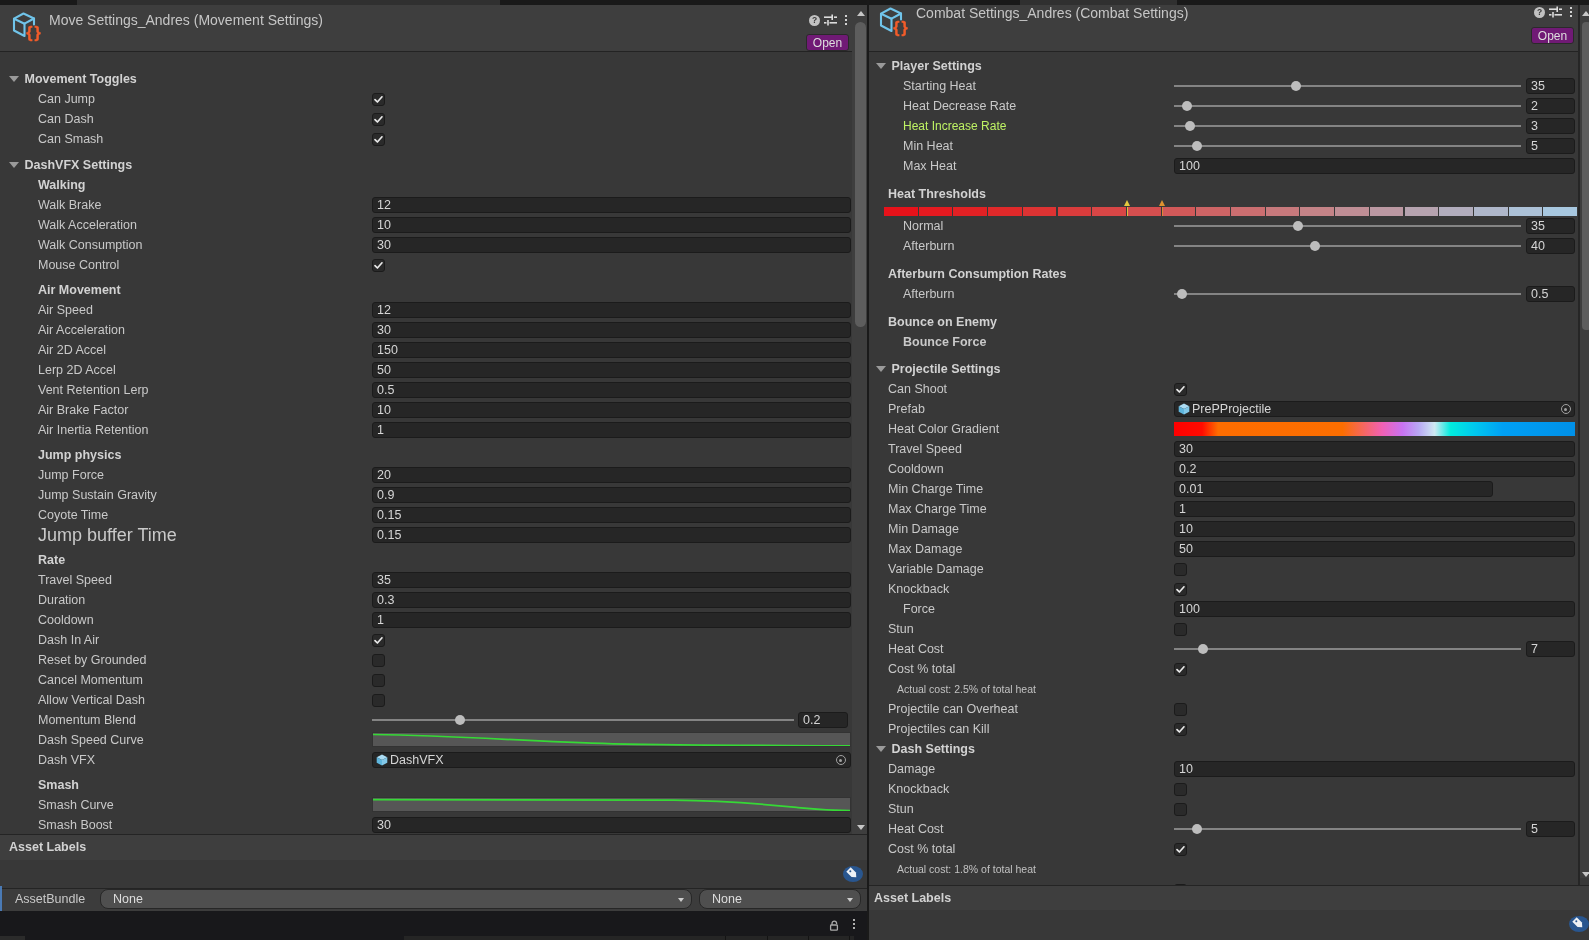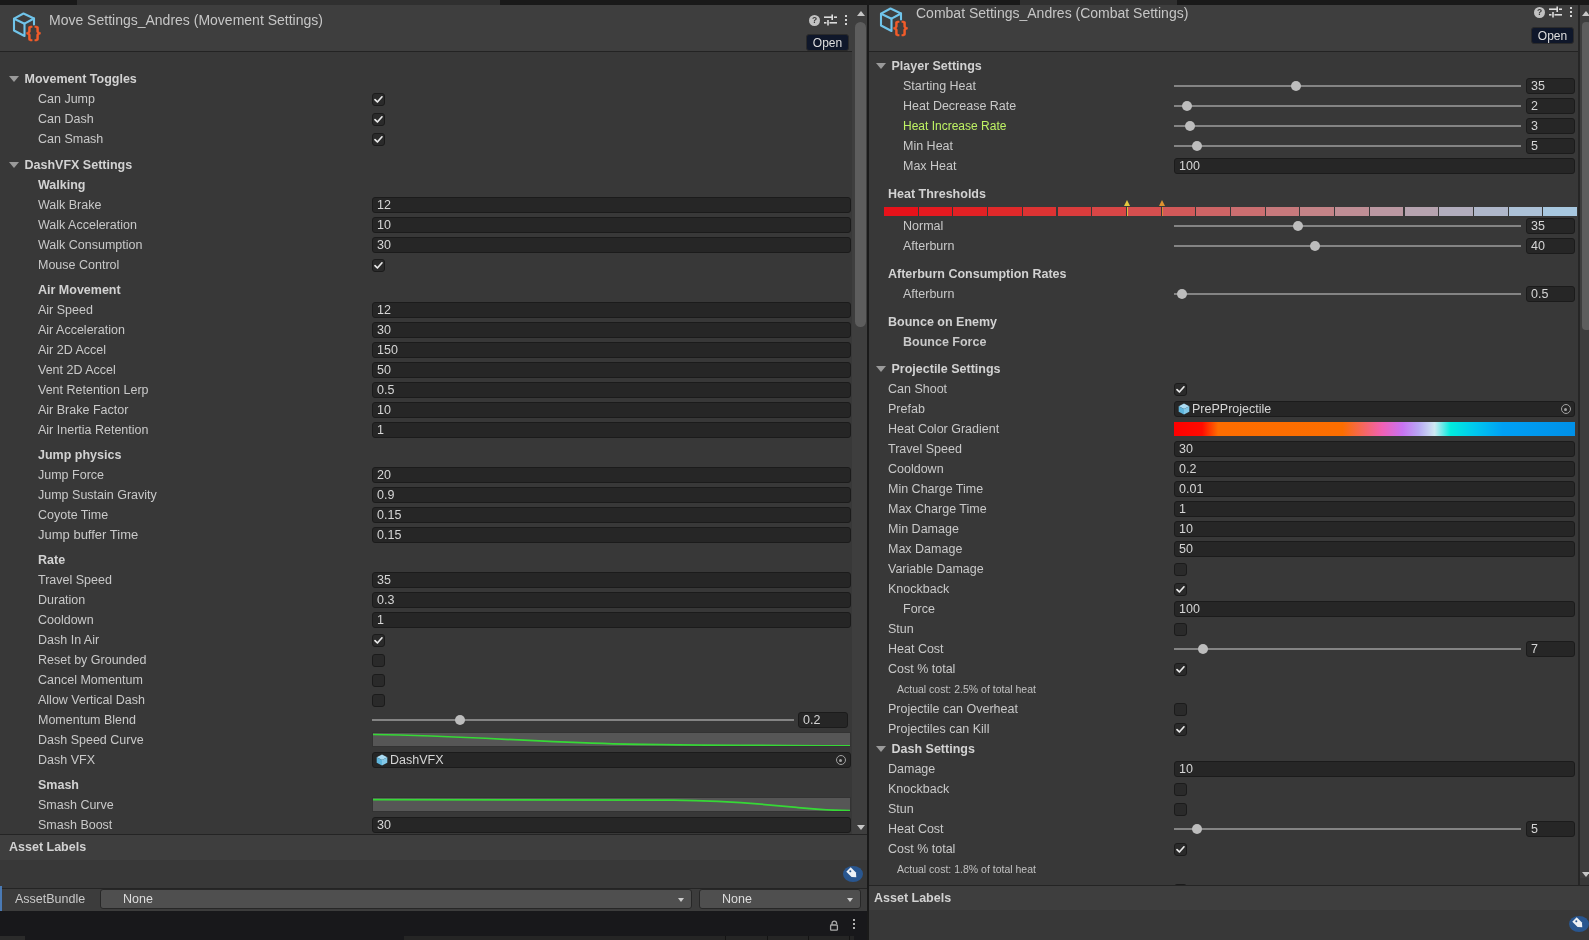--- a/index.html
+++ b/index.html
@@ -8,7 +8,7 @@
   font-size:12.5px;padding-left:4px;white-space:nowrap;overflow:hidden}
 .chk{width:13px;height:13px;background:#2a2a2a;border:1px solid #1b1b1b;border-radius:3px}
 .chk svg{left:-1px;top:-1px}
-.btn{background:#0f172a;border:1px solid #2a2a2a;border-radius:3px;color:#dedede;
+.btn{background:#701a75;border:1px solid #2a2a2a;border-radius:3px;color:#dedede;
   font-size:12px;text-align:center}
 .dd{background:#4f4f4f;border:1px solid #272727;border-radius:3px;color:#dedede;
   font-size:12.5px;padding-left:22px}

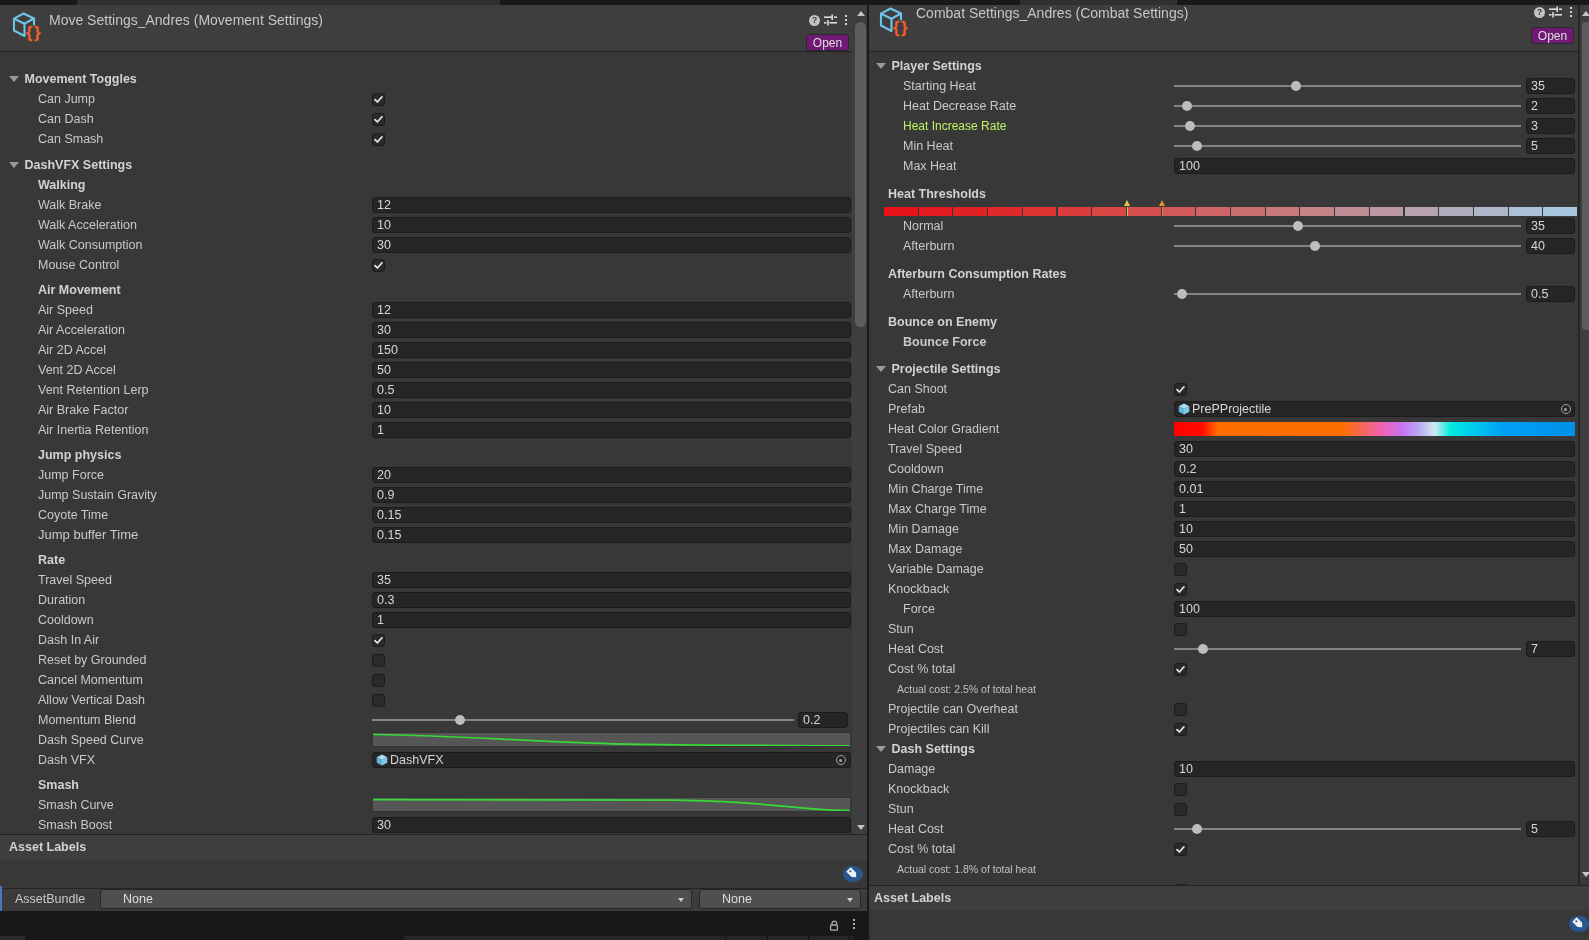--- a/index.html
+++ b/index.html
@@ -123,7 +123,7 @@
 <div class="fld" style="left:372px;top:322.0px;width:479px;height:16px;line-height:14px">30</div>
 <div style="left:38px;top:340px;height:20px;line-height:20px;font-size:12.5px;font-weight:400;color:#c9c9c9;white-space:nowrap">Air 2D Accel</div>
 <div class="fld" style="left:372px;top:342.0px;width:479px;height:16px;line-height:14px">150</div>
-<div style="left:38px;top:360px;height:20px;line-height:20px;font-size:12.5px;font-weight:400;color:#c9c9c9;white-space:nowrap">Vent 2D Accel</div>
+<div style="left:38px;top:360px;height:20px;line-height:20px;font-size:12.5px;font-weight:400;color:#c9c9c9;white-space:nowrap">Lerp 2D Accel</div>
 <div class="fld" style="left:372px;top:362.0px;width:479px;height:16px;line-height:14px">50</div>
 <div style="left:38px;top:380px;height:20px;line-height:20px;font-size:12.5px;font-weight:400;color:#c9c9c9;white-space:nowrap">Vent Retention Lerp</div>
 <div class="fld" style="left:372px;top:382.0px;width:479px;height:16px;line-height:14px">0.5</div>

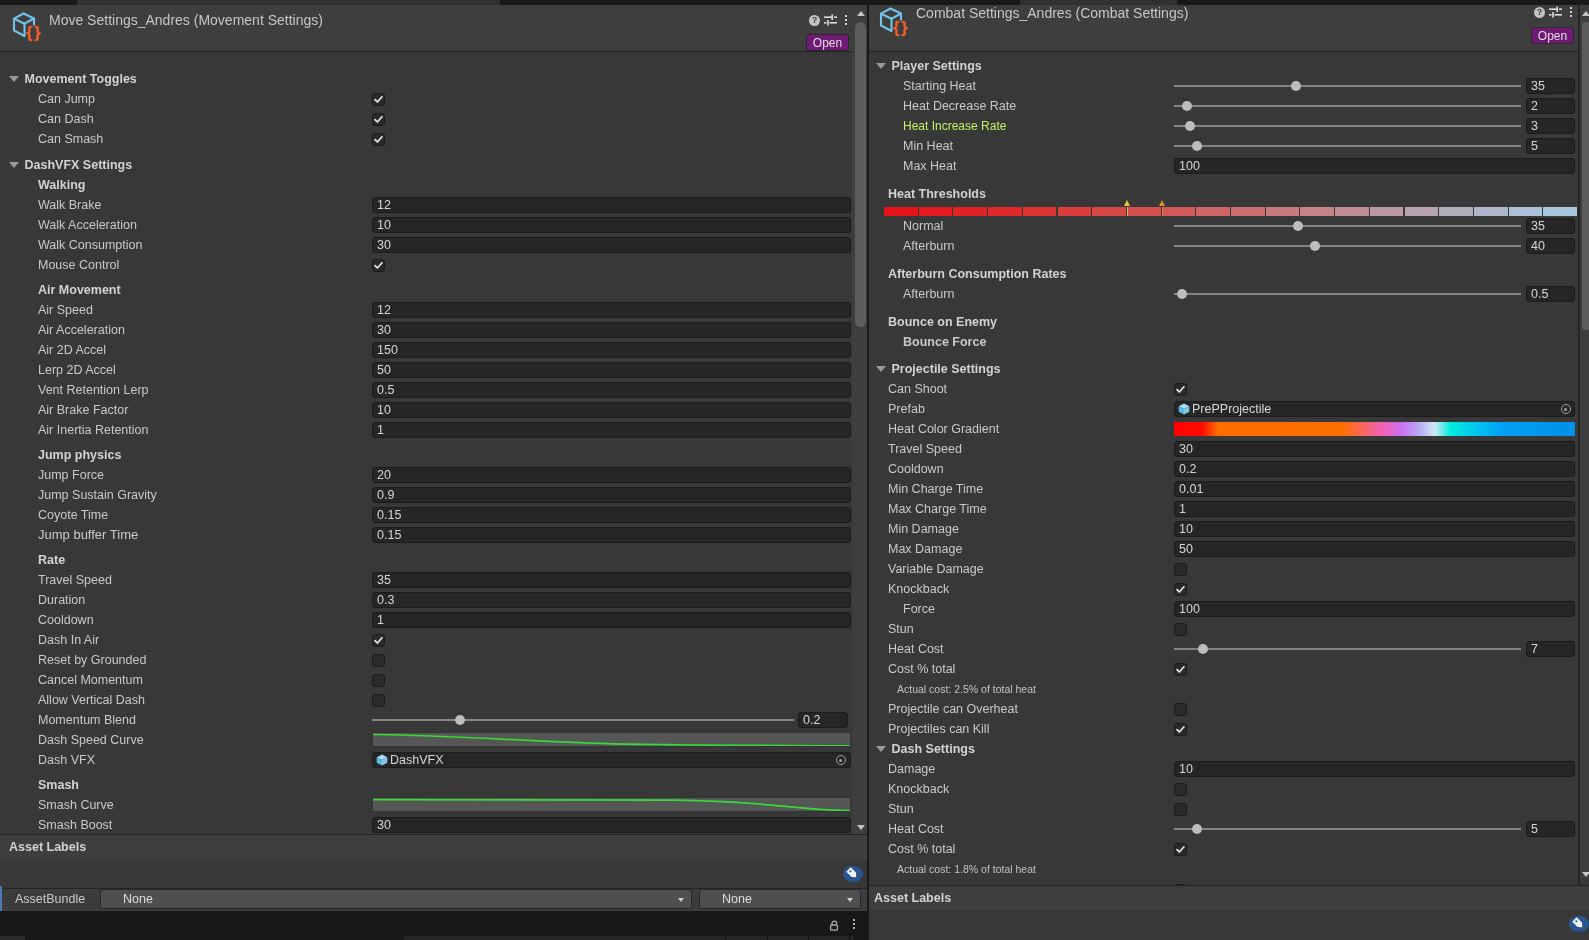--- a/index.html
+++ b/index.html
@@ -304,7 +304,7 @@
 <div style="left:888px;top:459px;height:20px;line-height:20px;font-size:12.5px;font-weight:400;color:#c9c9c9;white-space:nowrap">Cooldown</div>
 <div class="fld" style="left:1174px;top:461.0px;width:401px;height:16px;line-height:14px">0.2</div>
 <div style="left:888px;top:479px;height:20px;line-height:20px;font-size:12.5px;font-weight:400;color:#c9c9c9;white-space:nowrap">Min Charge Time</div>
-<div class="fld" style="left:1174px;top:481.0px;width:401px;height:16px;line-height:14px">0.01</div>
+<div class="fld" style="left:1174px;top:481.0px;width:319px;height:16px;line-height:14px">0.01</div>
 <div style="left:888px;top:499px;height:20px;line-height:20px;font-size:12.5px;font-weight:400;color:#c9c9c9;white-space:nowrap">Max Charge Time</div>
 <div class="fld" style="left:1174px;top:501.0px;width:401px;height:16px;line-height:14px">1</div>
 <div style="left:888px;top:519px;height:20px;line-height:20px;font-size:12.5px;font-weight:400;color:#c9c9c9;white-space:nowrap">Min Damage</div>

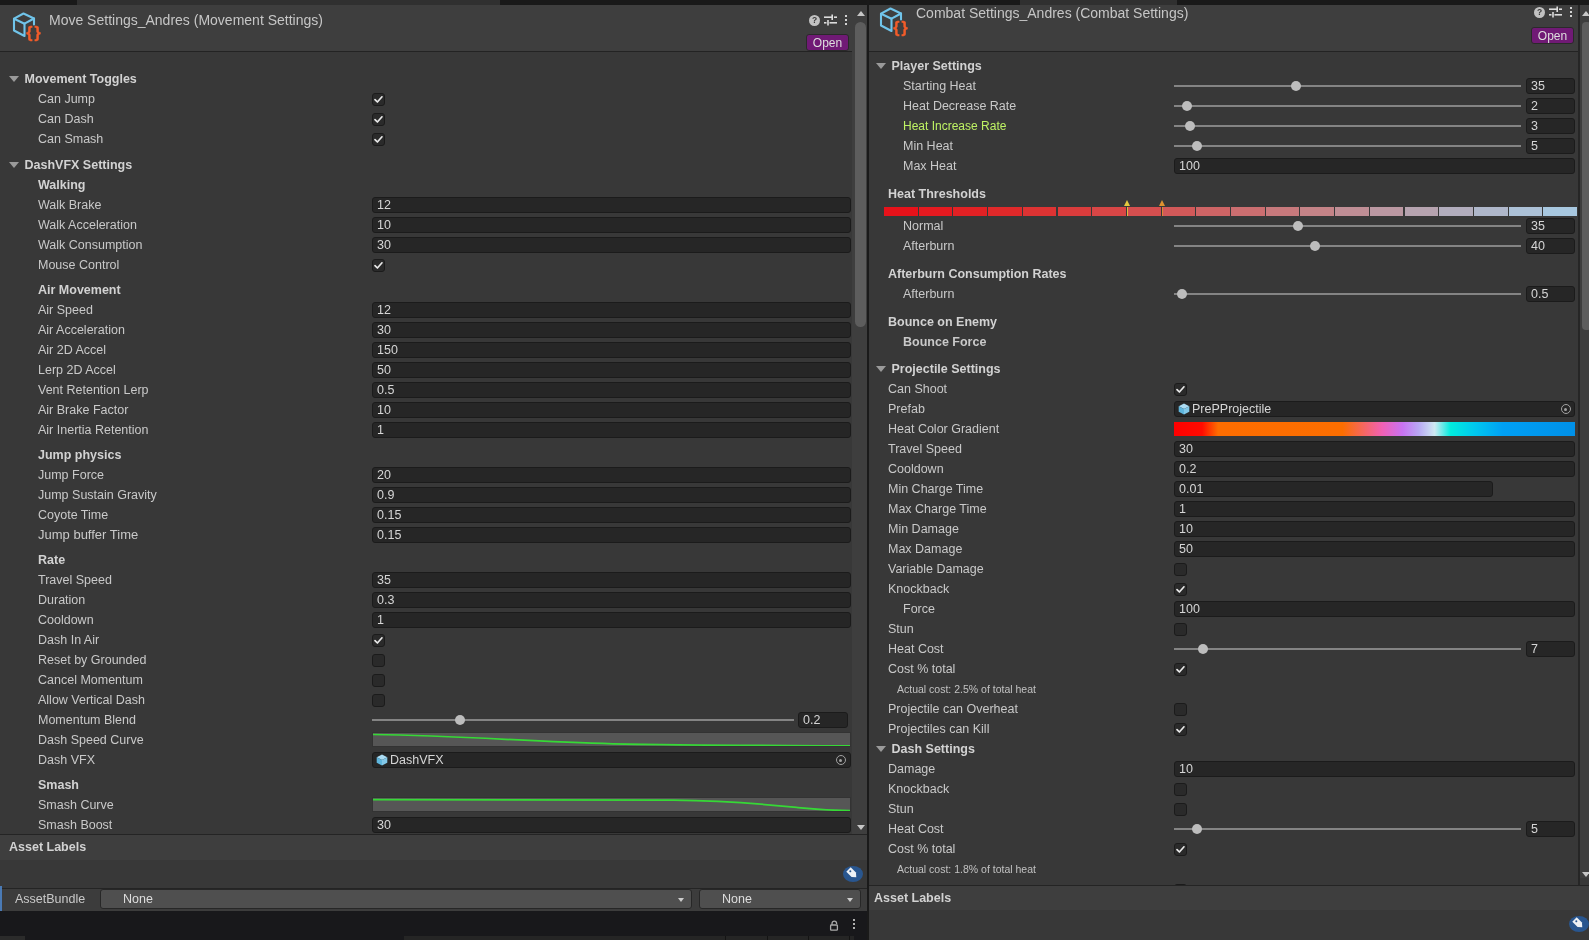--- a/index.html
+++ b/index.html
@@ -138,7 +138,7 @@
 <div class="fld" style="left:372px;top:487.0px;width:479px;height:16px;line-height:14px">0.9</div>
 <div style="left:38px;top:505px;height:20px;line-height:20px;font-size:12.5px;font-weight:400;color:#c9c9c9;white-space:nowrap">Coyote Time</div>
 <div class="fld" style="left:372px;top:507.0px;width:479px;height:16px;line-height:14px">0.15</div>
-<div style="left:38px;top:525px;height:20px;line-height:20px;font-size:13px;font-weight:400;color:#c9c9c9;white-space:nowrap">Jump buffer Time</div>
+<div style="left:38px;top:525px;height:20px;line-height:20px;font-size:18px;font-weight:400;color:#c9c9c9;white-space:nowrap">Jump buffer Time</div>
 <div class="fld" style="left:372px;top:527.0px;width:479px;height:16px;line-height:14px">0.15</div>
 <div style="left:38px;top:550px;height:20px;line-height:20px;font-size:12.5px;font-weight:700;color:#d2d2d2;white-space:nowrap">Rate</div>
 <div style="left:38px;top:570px;height:20px;line-height:20px;font-size:12.5px;font-weight:400;color:#c9c9c9;white-space:nowrap">Travel Speed</div>

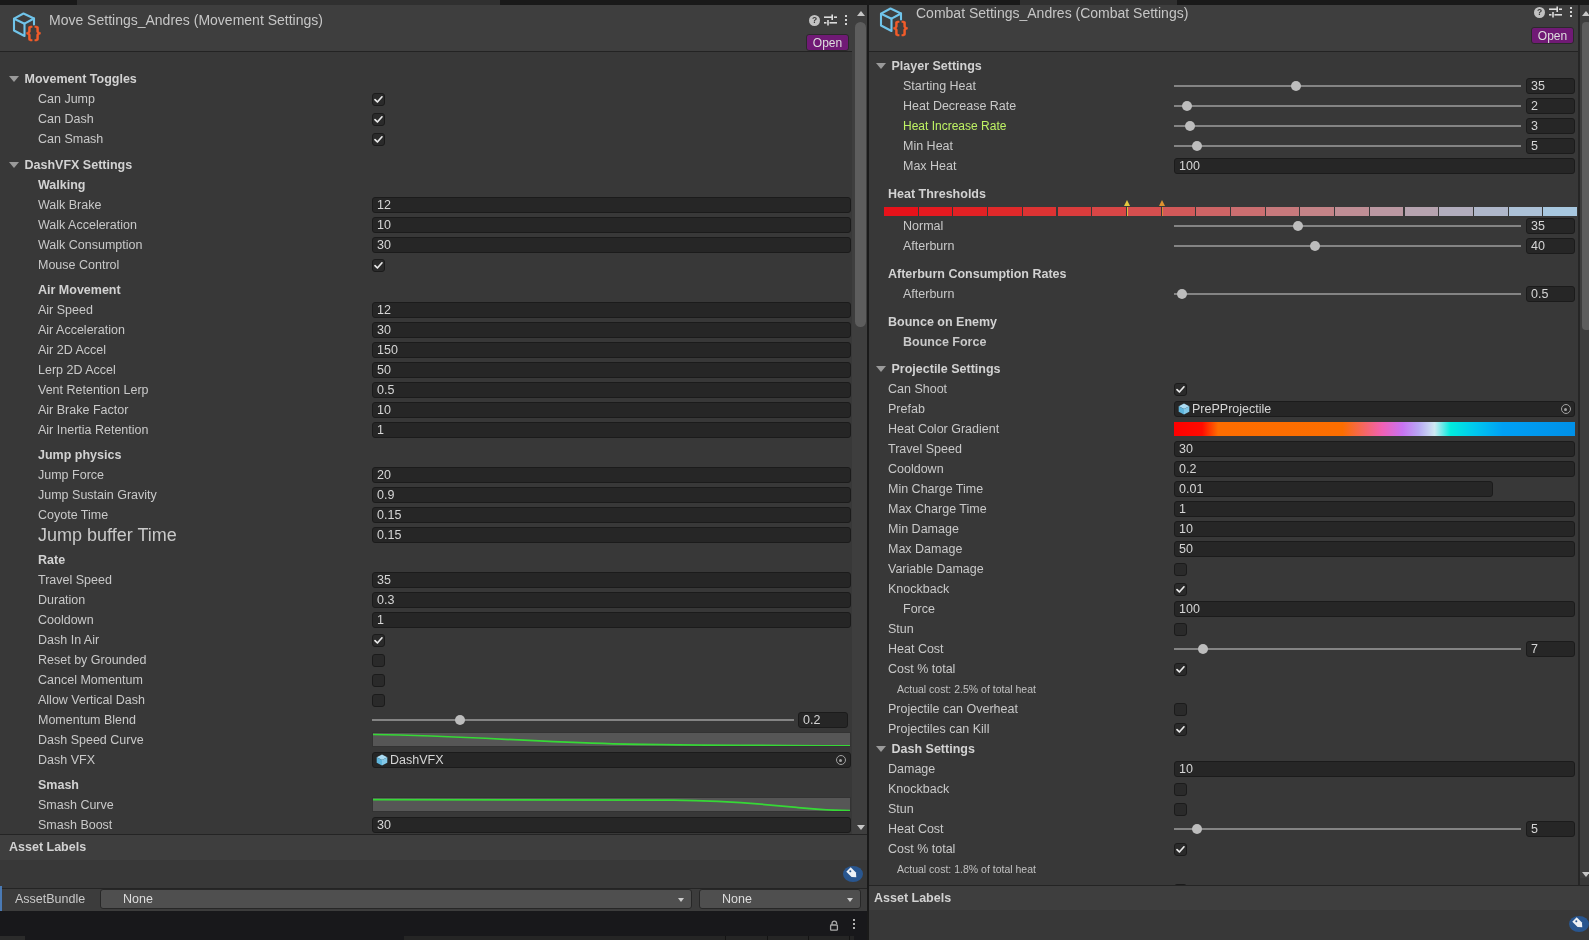--- a/index.html
+++ b/index.html
@@ -10,8 +10,8 @@
 .chk svg{left:-1px;top:-1px}
 .btn{background:#701a75;border:1px solid #2a2a2a;border-radius:3px;color:#dedede;
   font-size:12px;text-align:center}
-.dd{background:#4f4f4f;border:1px solid #272727;border-radius:3px;color:#dedede;
-  font-size:12.5px;padding-left:22px}
+.dd{background:#4f4f4f;border:1px solid #272727;border-radius:8px;color:#dedede;
+  font-size:12.5px;padding-left:12px}
 .curve{background:#565656;border:1px solid #333}
 .curve svg{left:0;top:0}
 </style></head><body>

